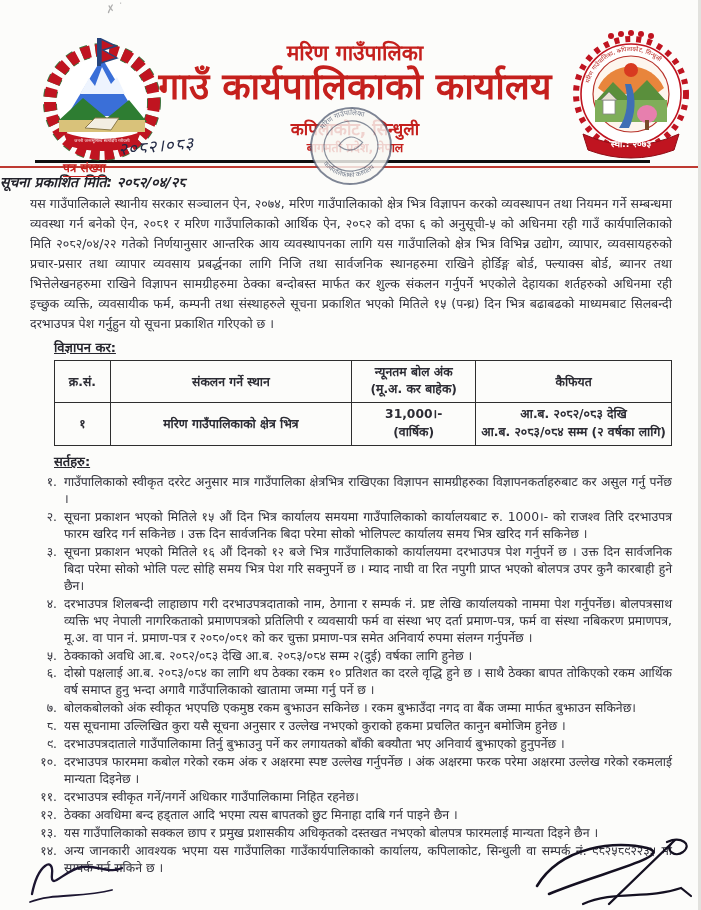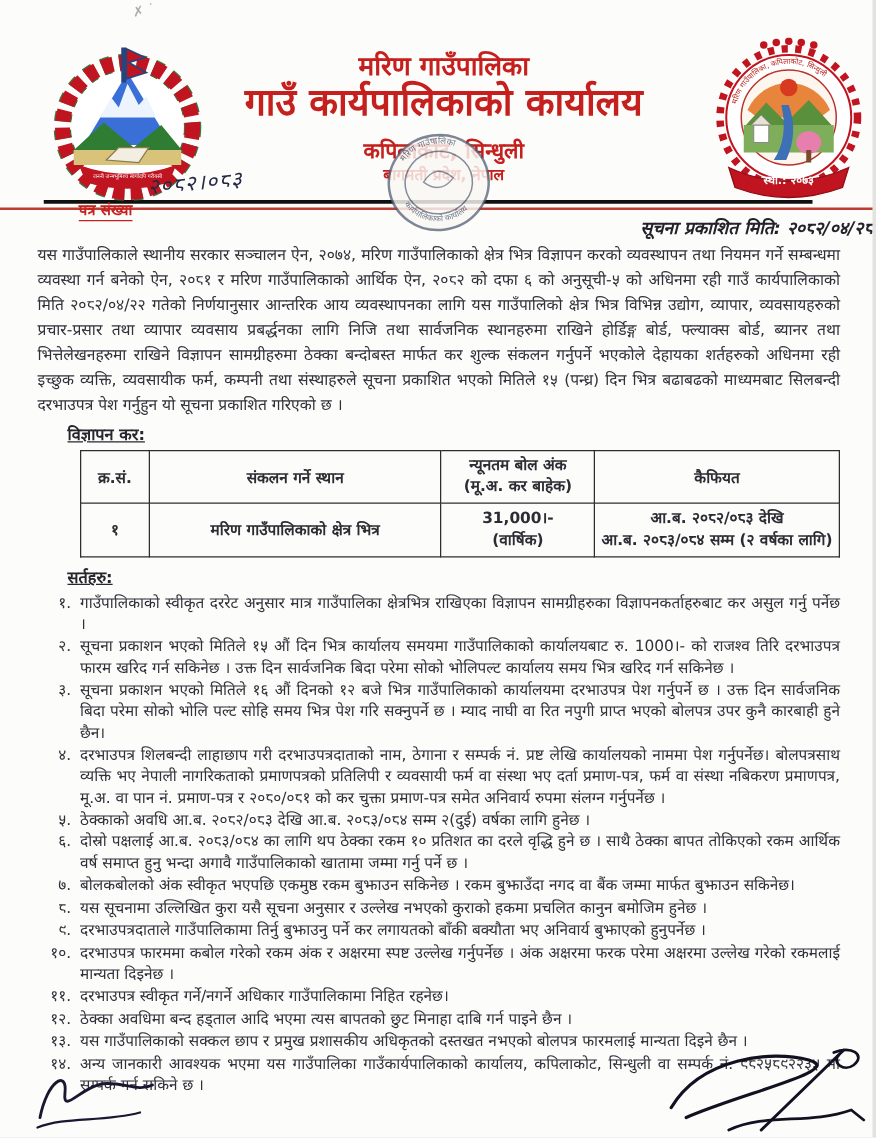--- a/index.html
+++ b/index.html
@@ -20,7 +20,7 @@
   .emblem-right{position:absolute;left:565px;top:30px;}
   .head-center{position:absolute;left:155px;top:40px;width:400px;text-align:center;color:#c5201d;}
   .head-line1{font-size:21px;font-weight:bold;line-height:1.25;}
-  .head-line2{font-size:30px;font-weight:bold;line-height:1.15;}
+  .head-line2{font-size:37px;font-weight:bold;line-height:1.15;}
   .head-line3{font-size:17px;font-weight:bold;line-height:1.3;margin-top:9px;}
   .head-line4{font-size:12.5px;font-weight:bold;line-height:1.2;}
   .letter-no{position:absolute;left:63px;top:159px;color:#c5201d;font-weight:bold;font-size:12px;border-bottom:1px solid #c5201d;}

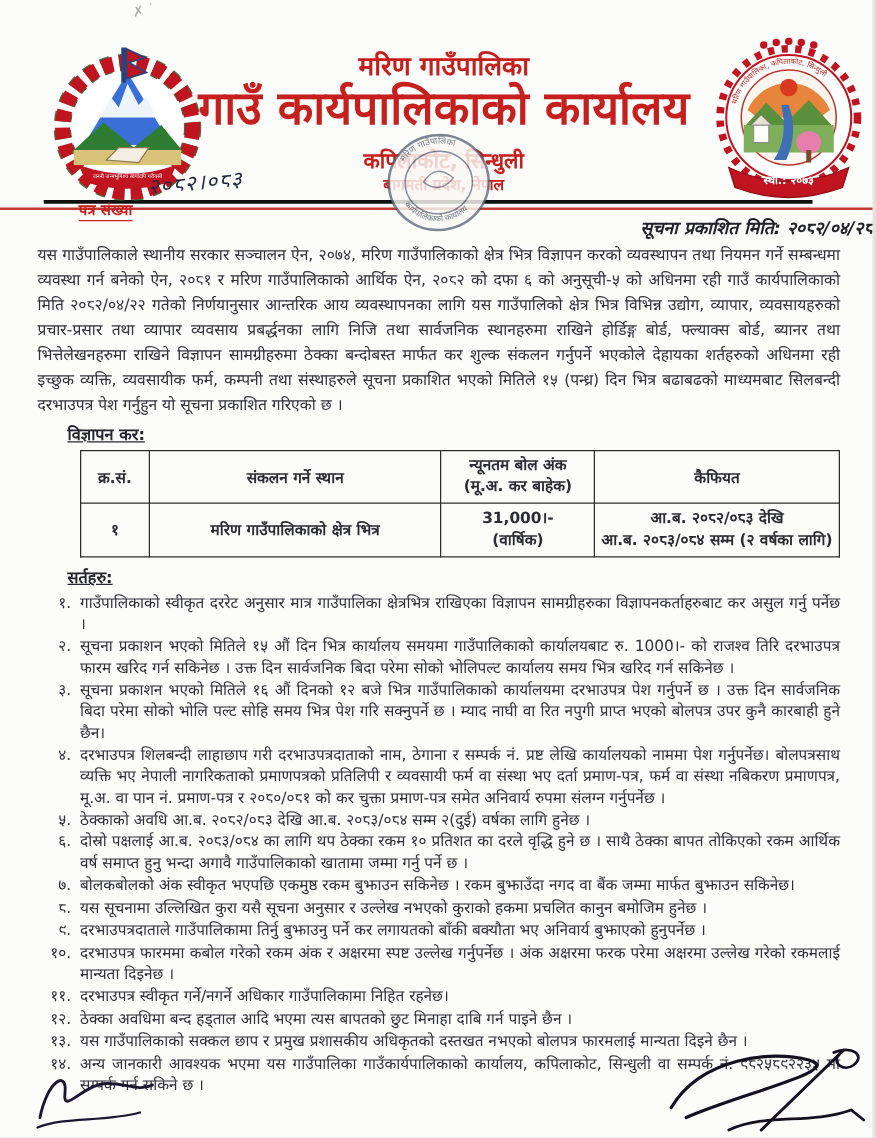--- a/index.html
+++ b/index.html
@@ -32,7 +32,7 @@
   .title-bar{margin:0 48px 0 35px;background:#0d0d0d;color:#fff;text-align:center;
     font-size:15.5px;font-weight:bold;padding:4px 0 5px;letter-spacing:.5px;}
   .red-rule{width:701px;height:2px;background:#bf3a32;margin-top:1px;}
-  .pub-date{ text-align:right;font-size:14px;font-weight:bold;font-style:italic;color:#23232b;margin:4px 0 3px;}
+  .pub-date{ text-align:left;font-size:14px;font-weight:bold;font-style:italic;color:#23232b;margin:4px 0 3px;}
   
   .content{padding:0 26px 0 30px;}
   .body-par{font-size:12.5px;line-height:1.6;text-align:justify;margin:2px 0 4px;}

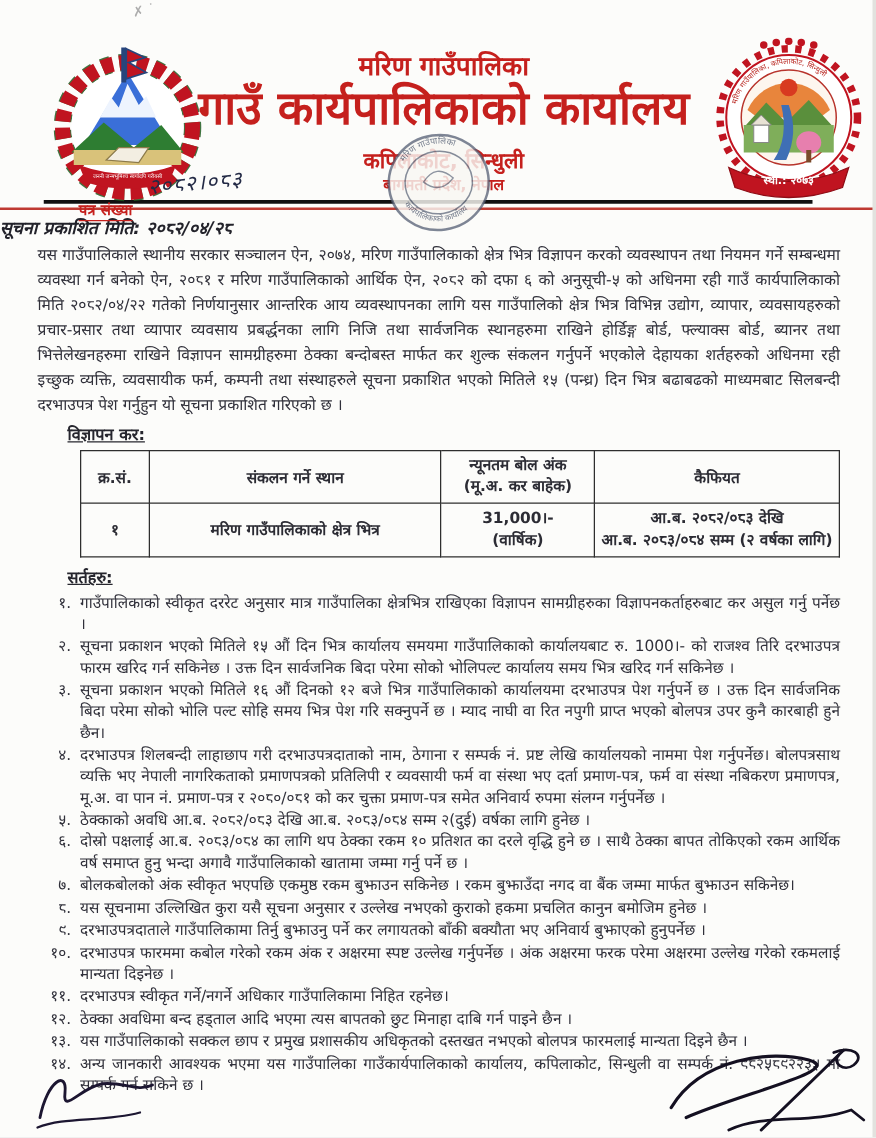--- a/index.html
+++ b/index.html
@@ -38,7 +38,7 @@
   .body-par{font-size:12.5px;line-height:1.6;text-align:justify;margin:2px 0 4px;}
   .sec-heading{font-size:13px;font-weight:bold;text-decoration:underline;margin:2px 0 4px;color:#26262e;padding-left:24px;}
   
-  table.tax{border-collapse:collapse;margin:4px 0 6px 34px;}
+  table.tax{border-collapse:collapse;margin:4px 0 6px 24px;}
   table.tax td,table.tax th{border:1.2px solid #2e2e2e;font-size:12.3px;color:#2c2c34;font-weight:600;padding:3px 5px;text-align:center;vertical-align:middle;}
   .col-sn{width:48px;} .col-place{width:262px;} .col-bid{width:118px;} .col-rem{width:178px;}
   td.place-cell{text-align:left;padding-left:10px;font-weight:500;}

